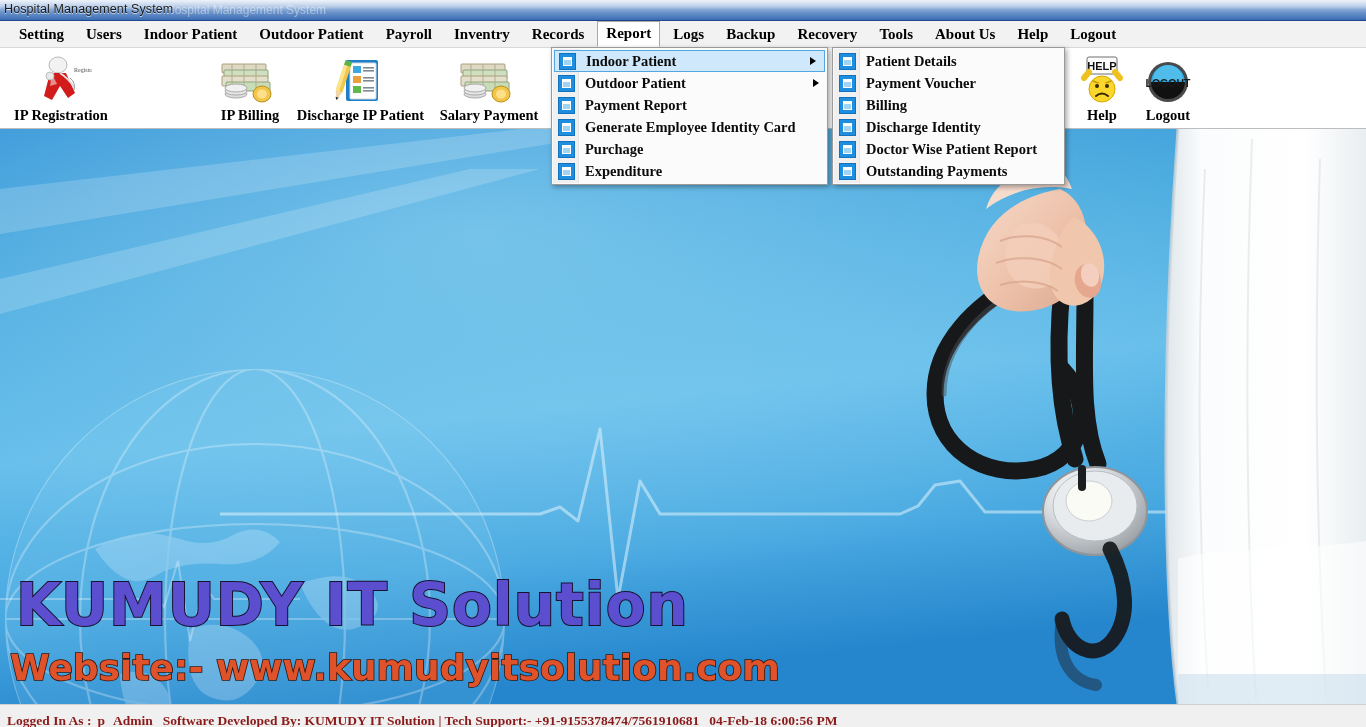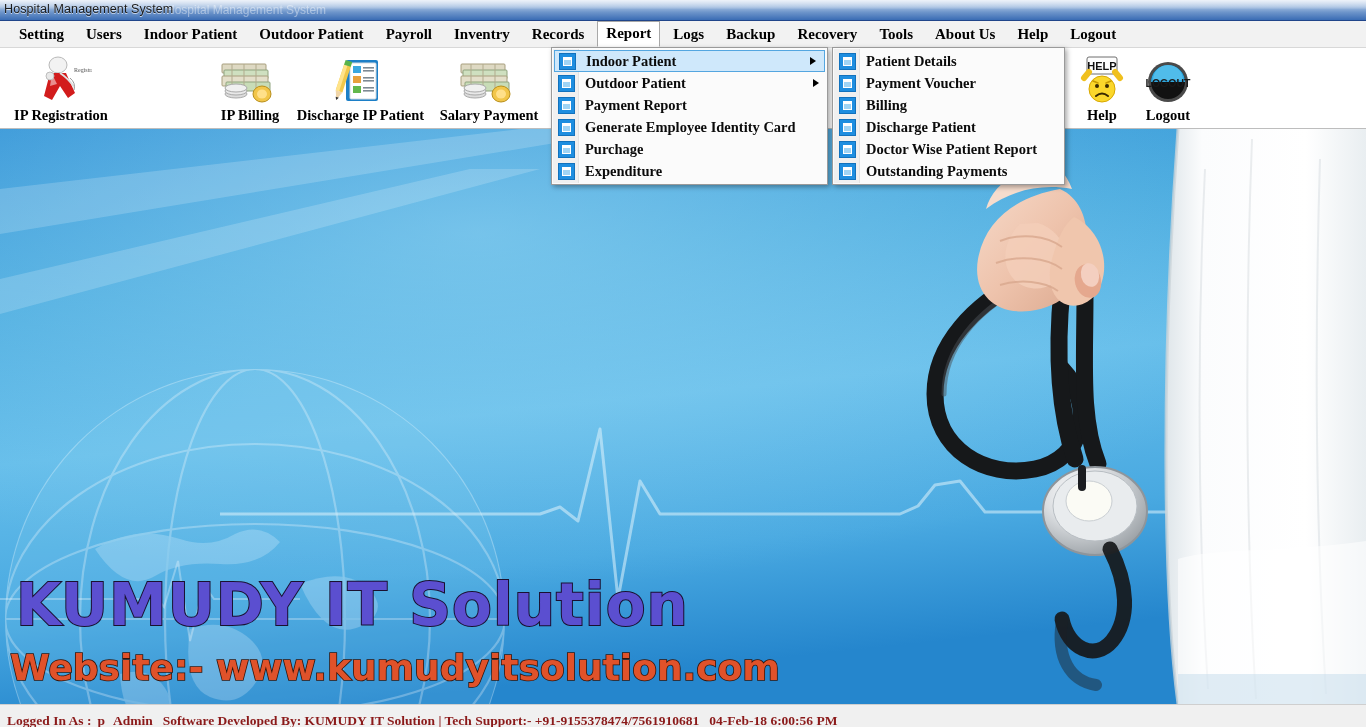--- a/index.html
+++ b/index.html
@@ -499,7 +499,7 @@
         <span class="dd-ico">
           <i></i>
         </span>
-        <span>Discharge Patient</span>
+        <span>Discharge Identity</span>
       </div>
       <div class="dd-item">
         <span class="dd-ico">

